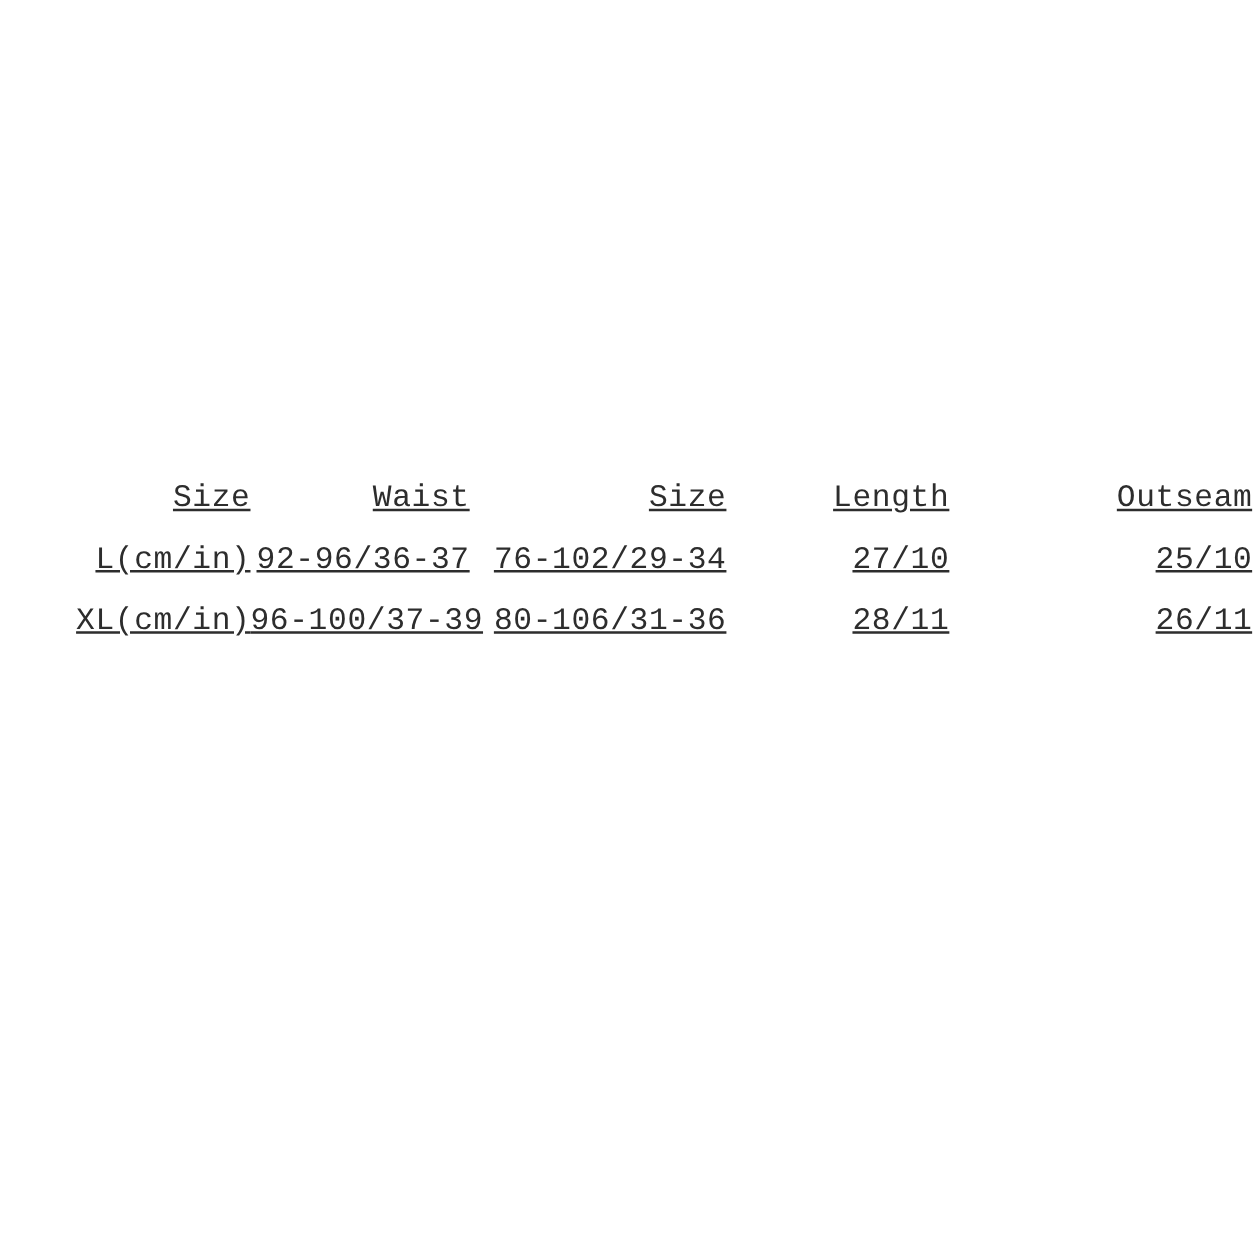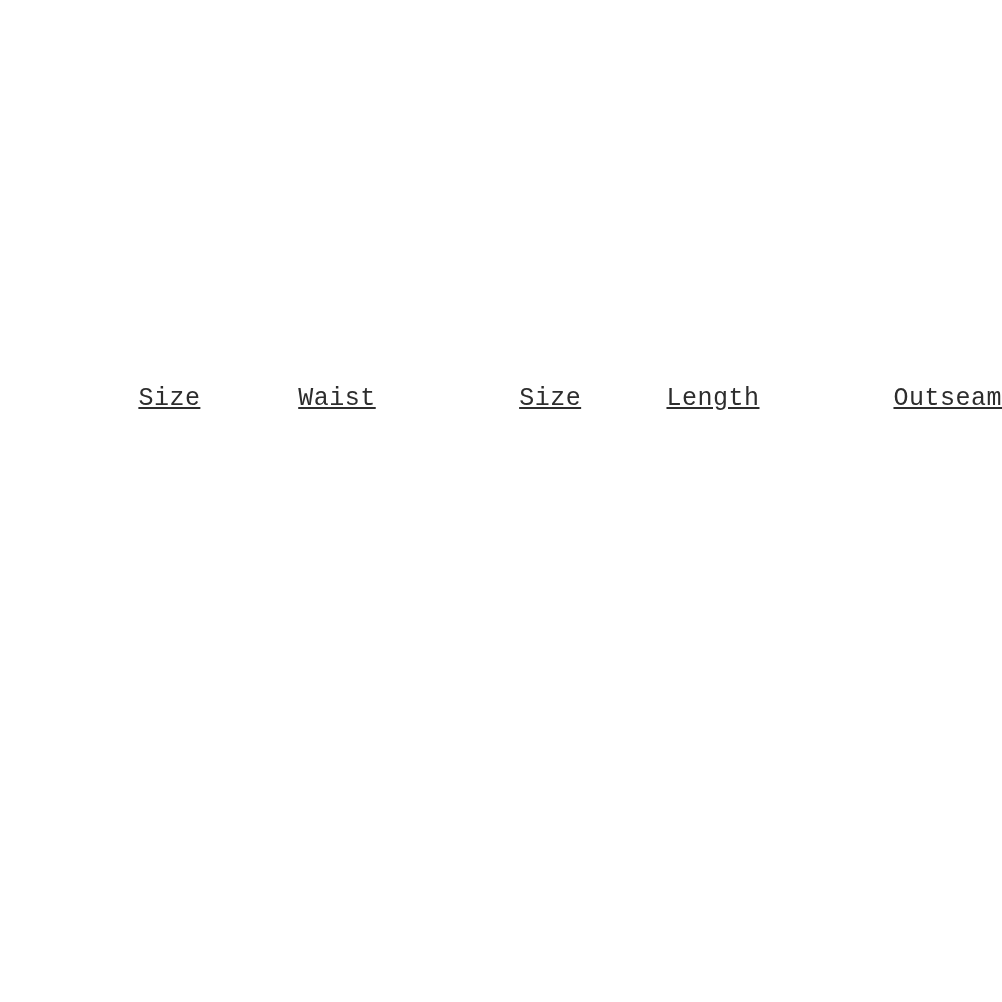--- a/index.html
+++ b/index.html
@@ -68,6 +68,13 @@
       </tr>
     </thead>
     <tbody>
+      <tr>
+        <td>L(cm/in)</td>
+        <td>92-96/36-37</td>
+        <td>76-102/29-34</td>
+        <td>27/10</td>
+        <td>25/10</td>
+      </tr>
     </tbody>
   </table>
 </div>

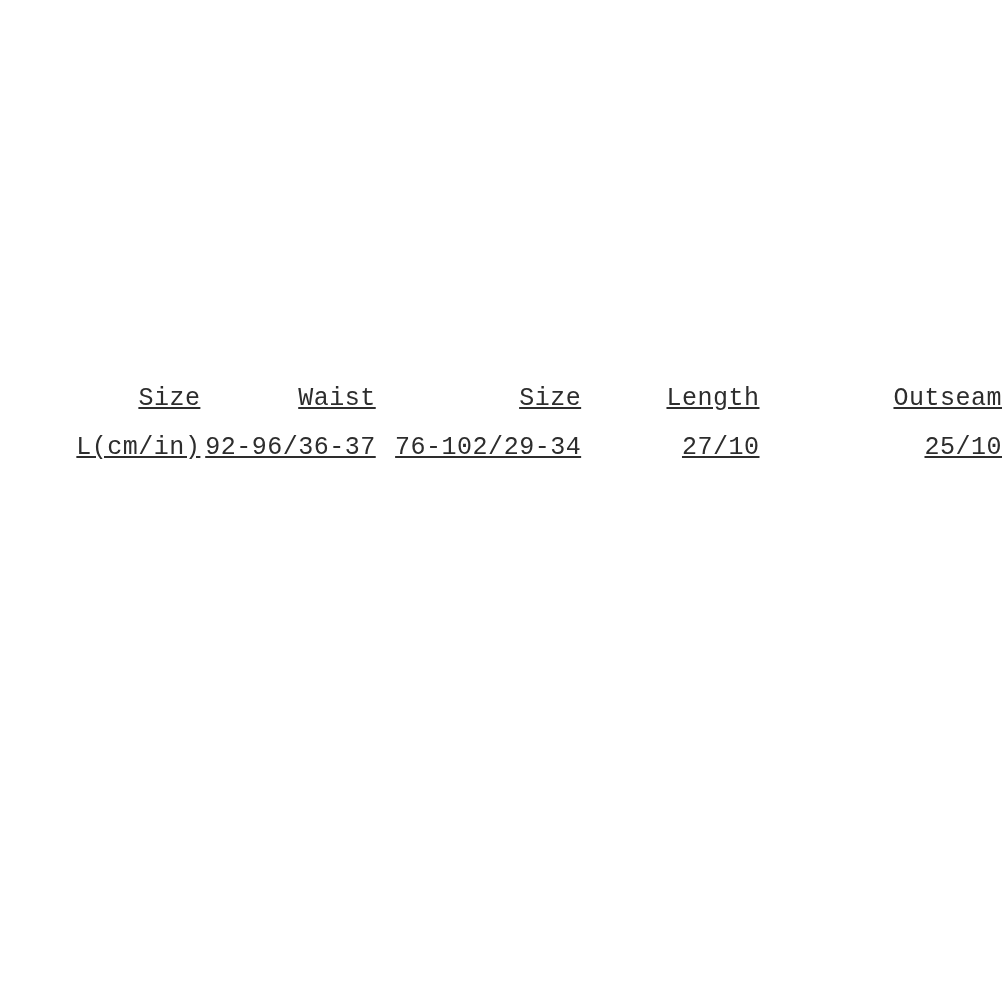--- a/index.html
+++ b/index.html
@@ -75,6 +75,13 @@
         <td>27/10</td>
         <td>25/10</td>
       </tr>
+      <tr>
+        <td>XL(cm/in)</td>
+        <td>96-100/37-39</td>
+        <td>80-106/31-36</td>
+        <td>28/11</td>
+        <td>26/11</td>
+      </tr>
     </tbody>
   </table>
 </div>

